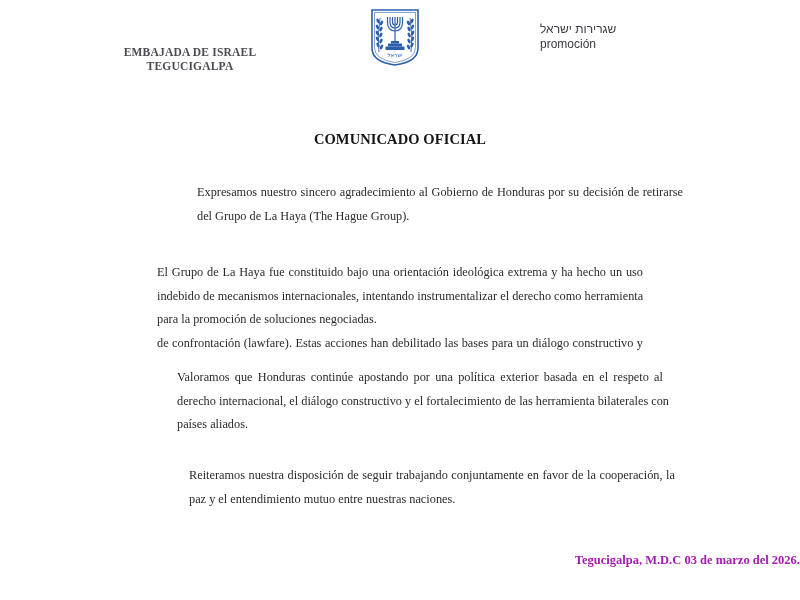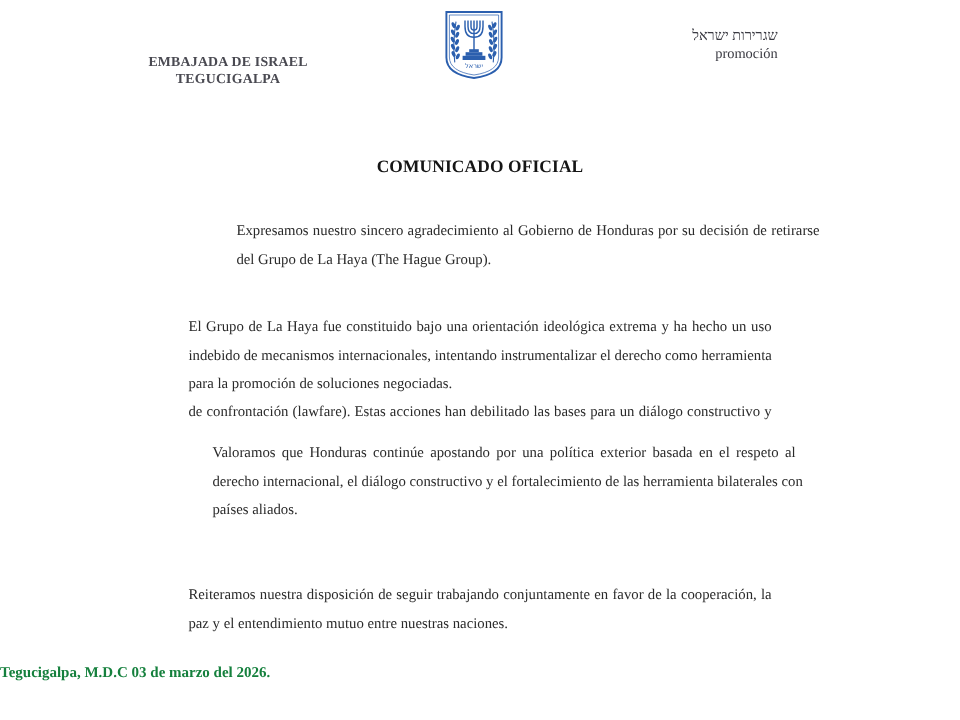--- a/index.html
+++ b/index.html
@@ -34,9 +34,9 @@
       left: 540px;
       top: 22px;
       width: 108px;
-      text-align: right;
+      text-align: left;
       direction: rtl;
-      font-family: Liberation Serif, serif;
+      font-family: Liberation Sans, sans-serif;
       font-size: 12px;
       line-height: 15px;
       color: #3a3a42;

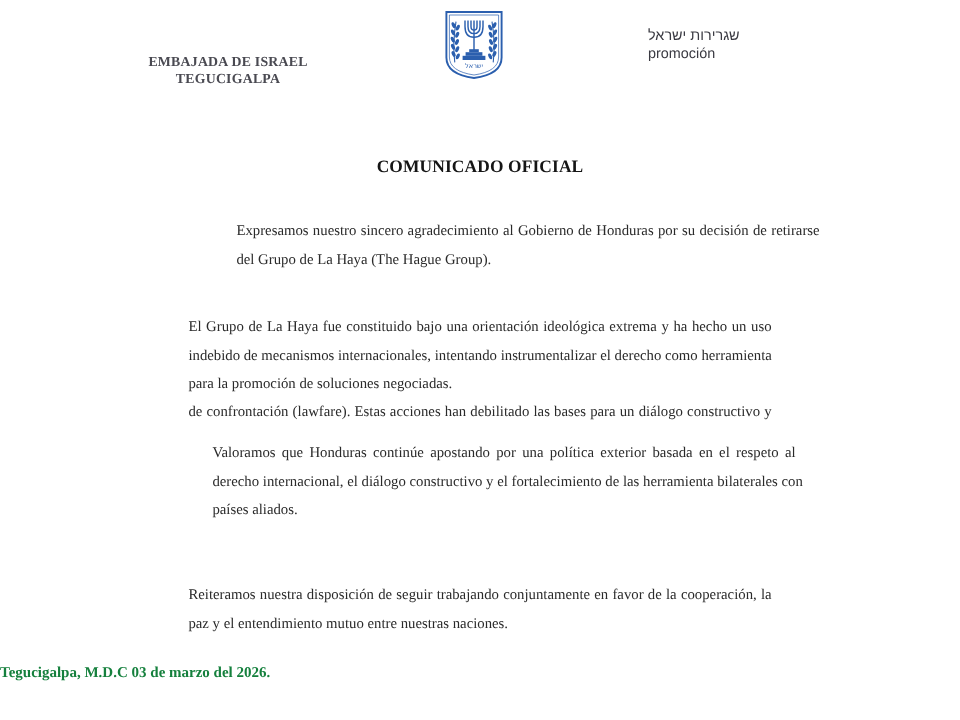--- a/index.html
+++ b/index.html
@@ -80,7 +80,7 @@
     .p1 { top: 181px; margin-left: 40px; }
     .p2 { top: 261px; font-family: Liberation Serif, serif; }
     .p3 { top: 366px; margin-left: 20px; }
-    .p4 { top: 484px; }
+    .p4 { top: 464px; margin-left: 32px; }
     .signature {
       position: absolute;
       left: 0;

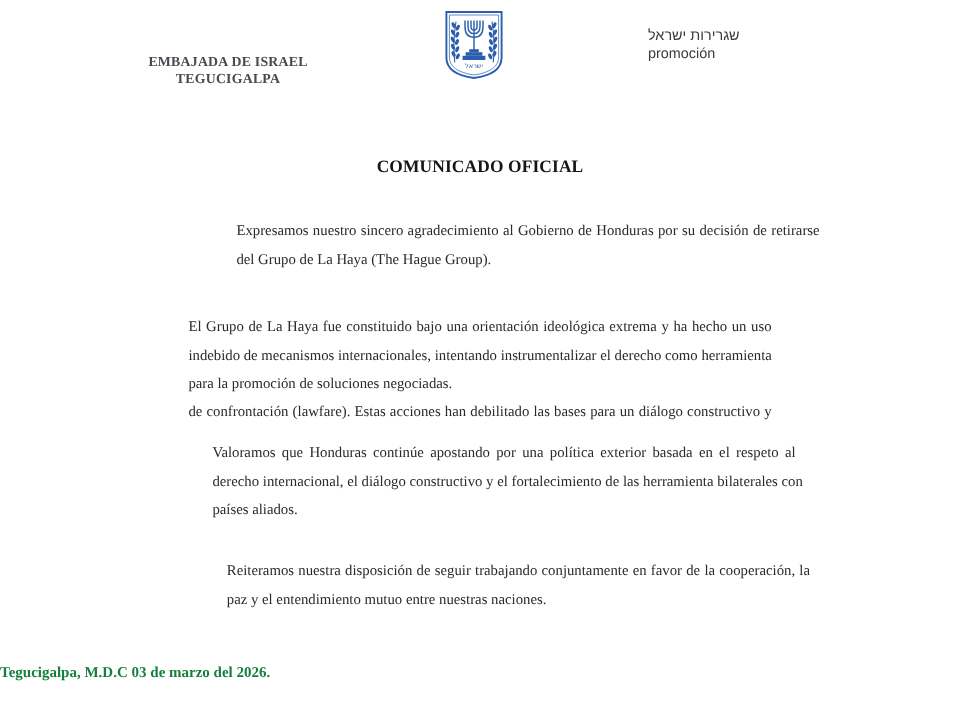--- a/index.html
+++ b/index.html
@@ -86,10 +86,10 @@
       left: 0;
       right: 0;
       top: 553px;
-      text-align: left;
+      text-align: right;
       font-weight: bold;
       font-size: 12.5px;
-      color: #15803d;
+      color: #a21caf;
     }
   </style>
 </head>

